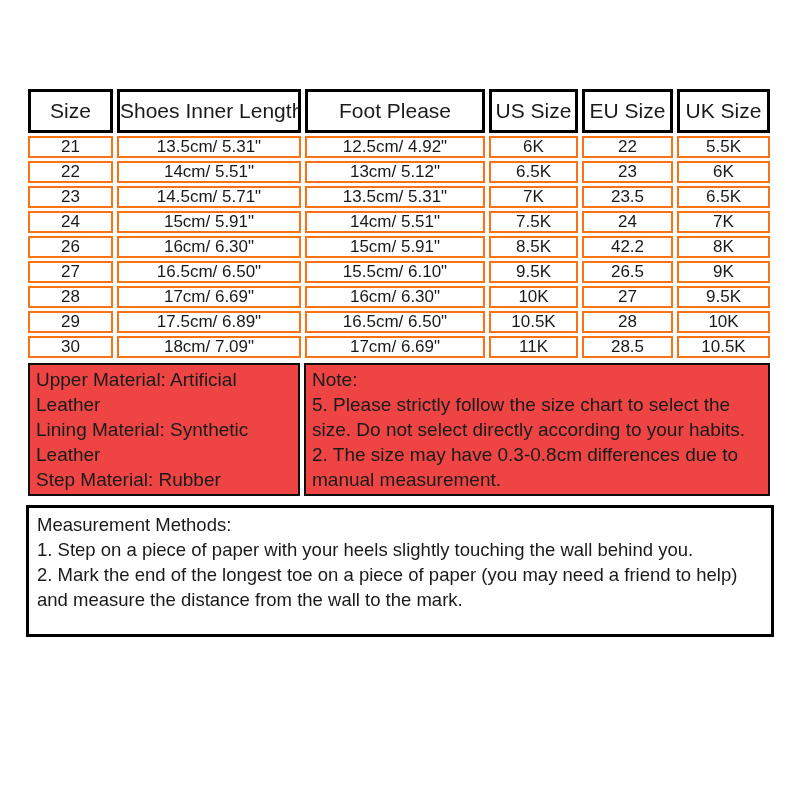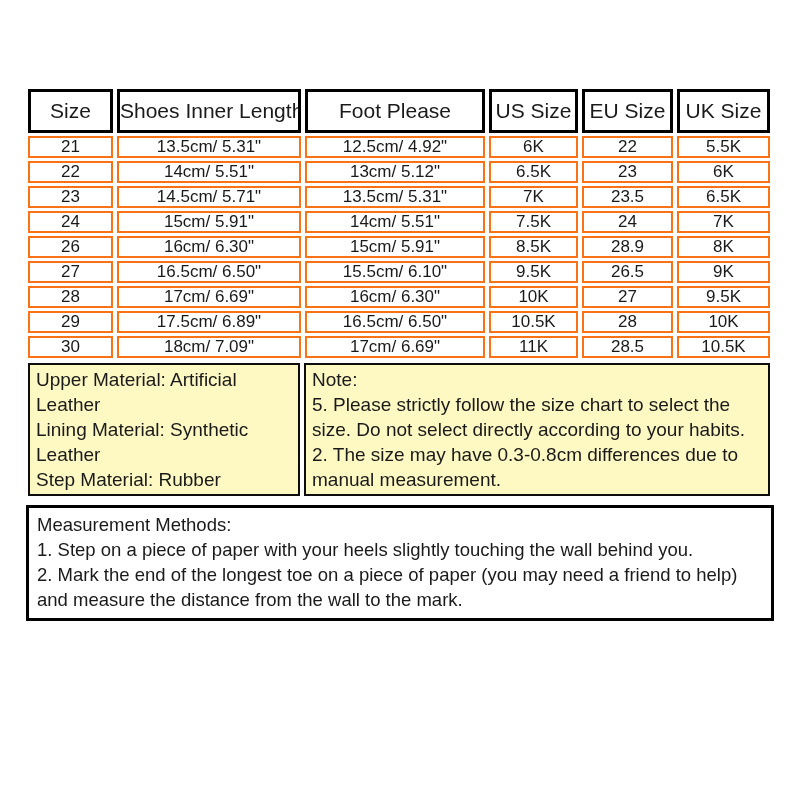--- a/index.html
+++ b/index.html
@@ -153,7 +153,7 @@
           <td>16cm/ 6.30"</td>
           <td>15cm/ 5.91"</td>
           <td>8.5K</td>
-          <td>28.9</td>
+          <td>42.2</td>
           <td>8K</td>
         </tr>
         <tr>

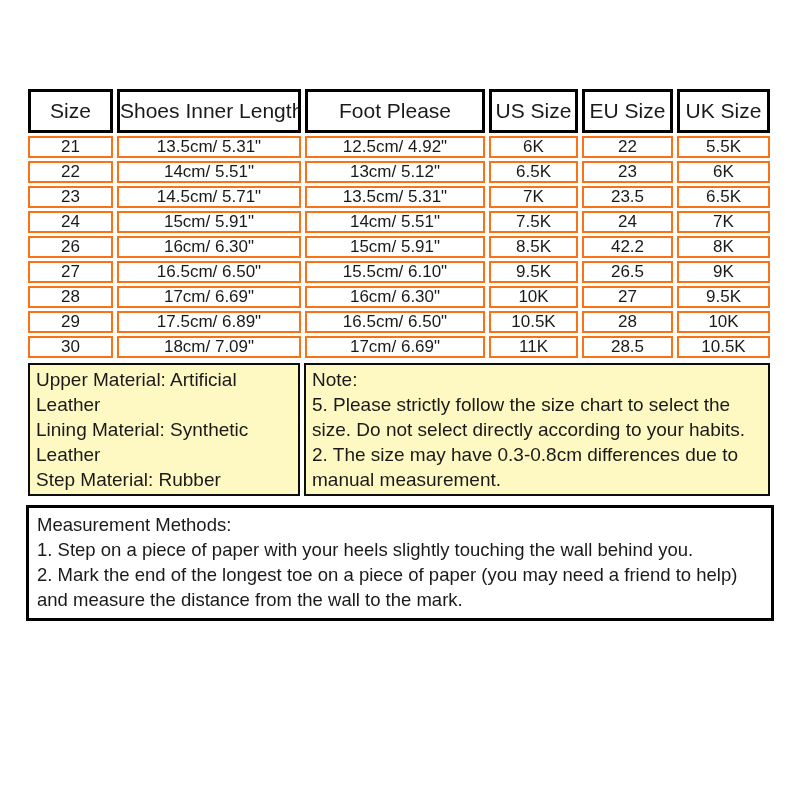--- a/index.html
+++ b/index.html
@@ -67,7 +67,7 @@
   }
   table.info-table td {
     border: 2px solid #0d0d0d;
-    background: #fef9c3;
+    background: #ef4444;
     vertical-align: top;
     padding: 2px 20px 2px 6px;
     font-size: 19px;

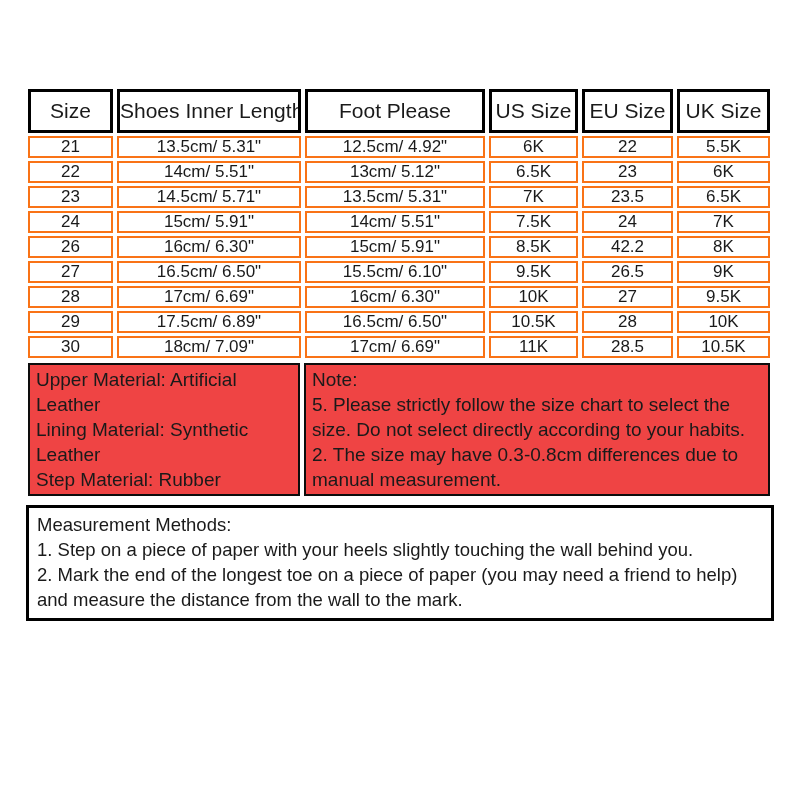--- a/index.html
+++ b/index.html
@@ -85,7 +85,7 @@
     margin-top: 6px;
     border: 3px solid #000000;
     background: #ffffff;
-    padding: 4px 4px 6px 8px;
+    padding: 4px 4px 22px 8px;
     font-size: 18.5px;
     line-height: 25px;
   }

